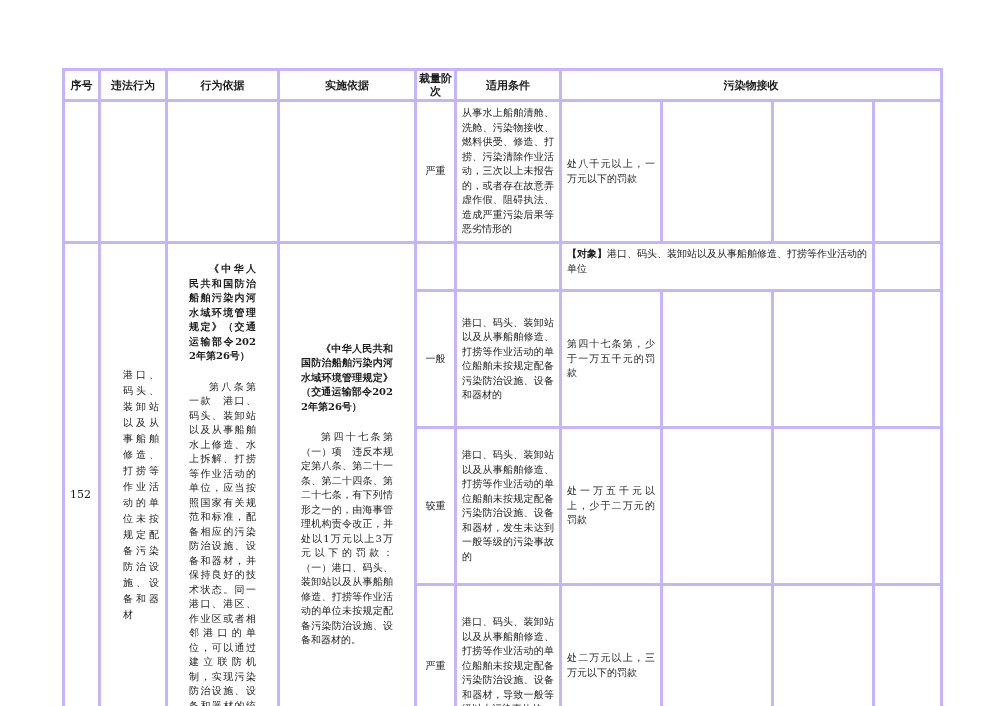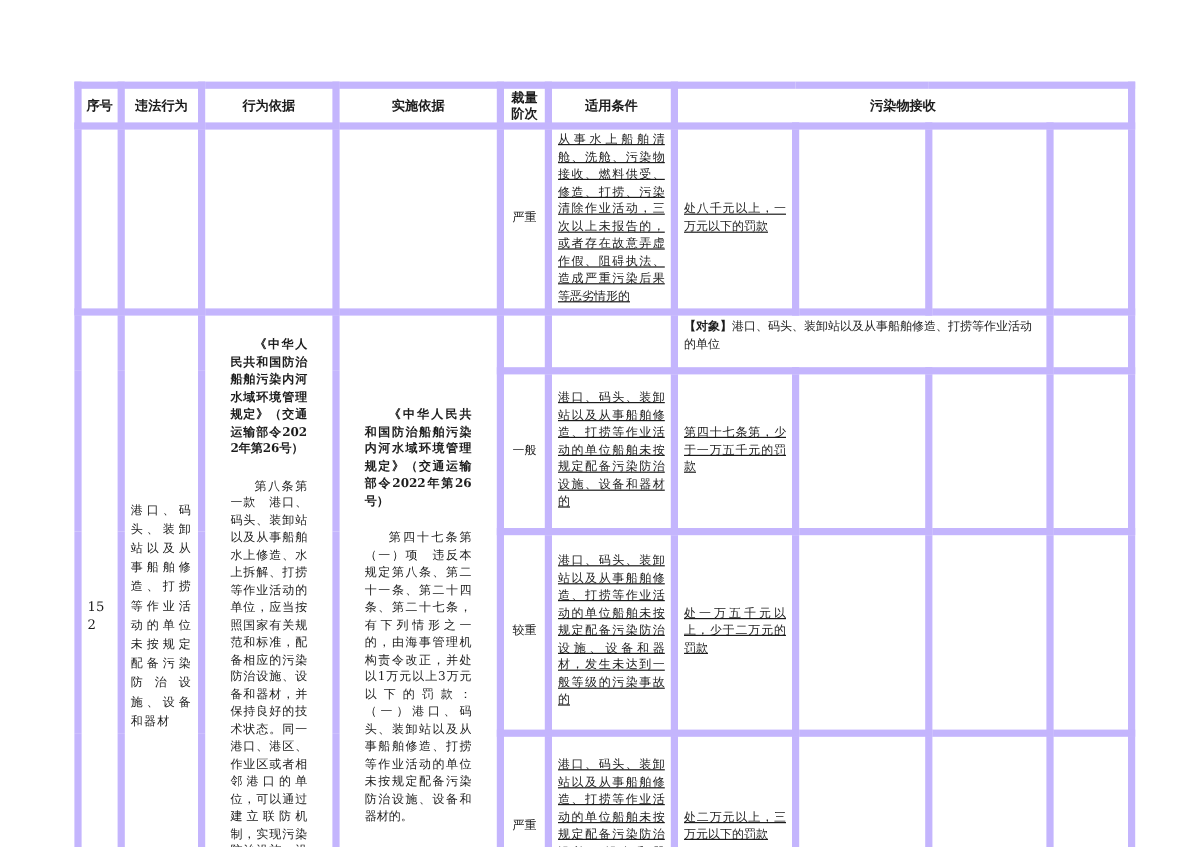--- a/index.html
+++ b/index.html
@@ -19,7 +19,7 @@
     width:878px;
   }
   td{
-    border:6px solid #c4b5fd;
+    border:3px solid #c4b5fd;
     padding:2px 5px;
     vertical-align:middle;
     font-size:10px;

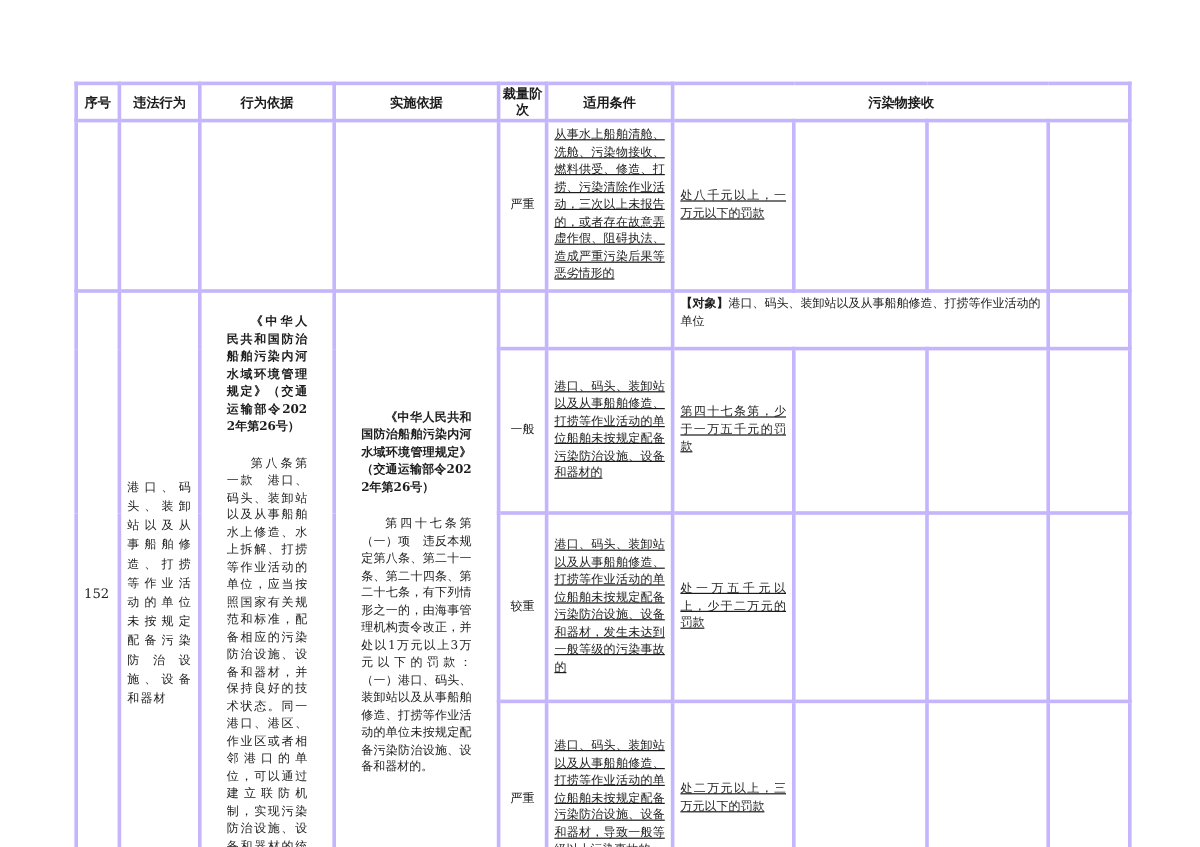--- a/index.html
+++ b/index.html
@@ -58,7 +58,6 @@
   td.cond-cell div, td.pen-cell div{
     text-align:justify;
     text-justify:inter-character;
-    text-decoration:underline;
   }
   td.target-cell{
     vertical-align:top;

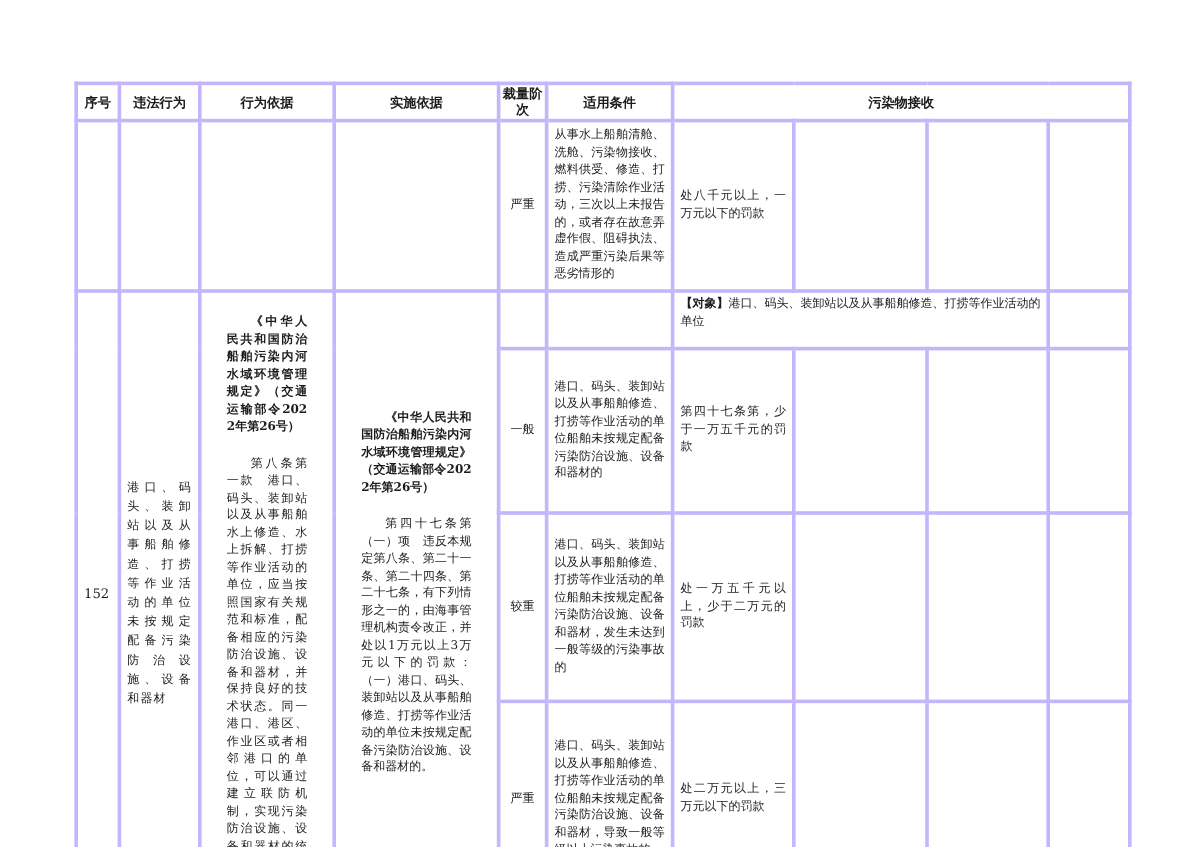--- a/index.html
+++ b/index.html
@@ -47,6 +47,7 @@
     text-justify:inter-character;
     letter-spacing:1px;
     line-height:16px;
+    margin-left:17px;
   }
   td.basis-cell p{
     margin:16px;

